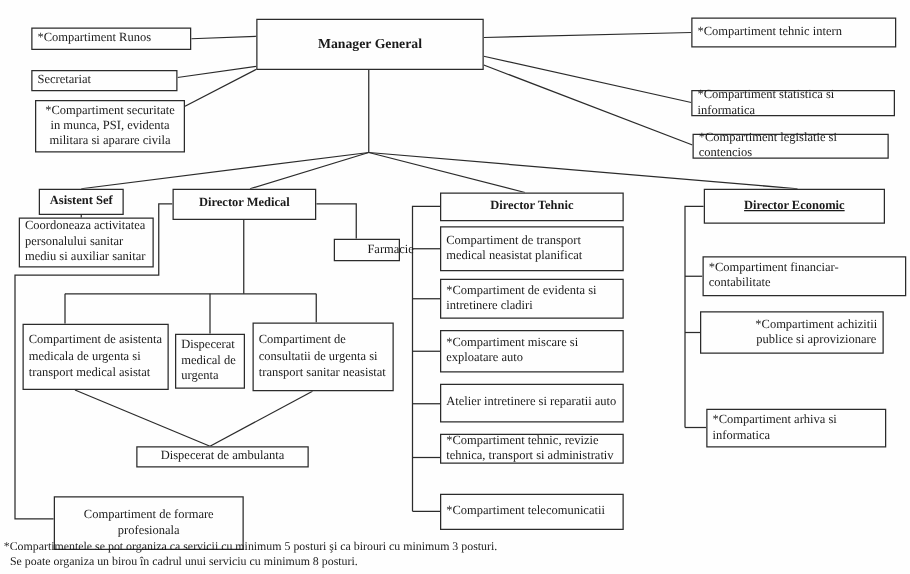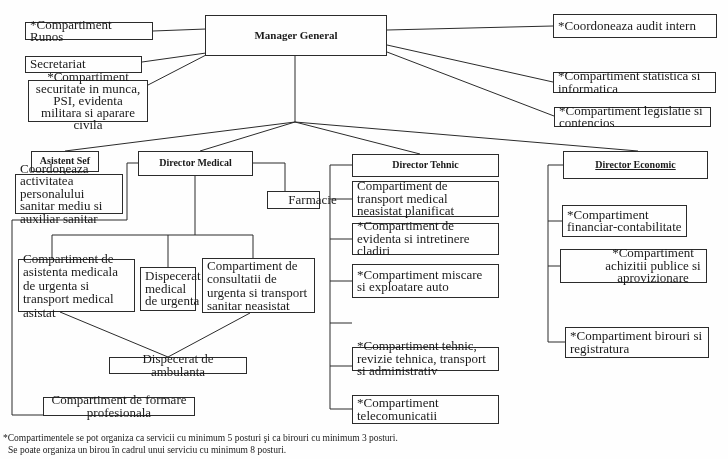--- a/index.html
+++ b/index.html
@@ -12,7 +12,7 @@
   .box{
     position:absolute;border:1px solid #2b2b2b;background:#fefefe;
     display:flex;align-items:center;box-sizing:border-box;
-    font-size:13px;line-height:12.5px;padding:1px 4px;
+    font-size:10px;line-height:12.5px;padding:1px 4px;
   }
   .left{justify-content:flex-start;text-align:left;}
   .center{justify-content:center;text-align:center;}

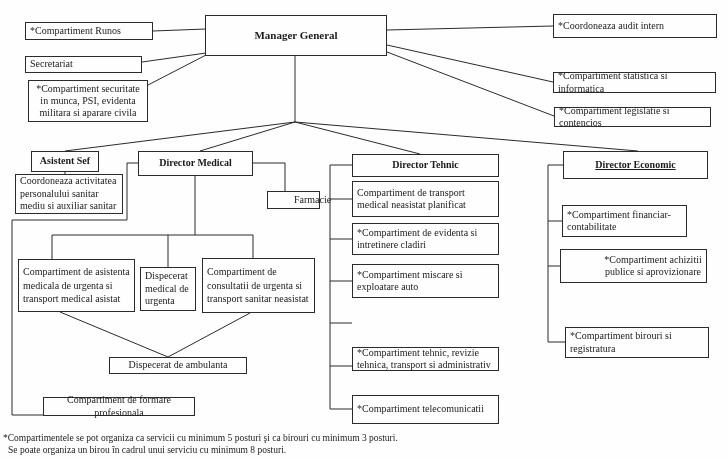--- a/index.html
+++ b/index.html
@@ -111,7 +111,7 @@
   <div class="box left b-secretariat">Secretariat</div>
   <div class="box center b-securitate">*Compartiment securitate in munca, PSI, evidenta militara si aparare civila</div>
 
-  <div class="box left b-audit">*Coordoneaza audit intern</div>
+  <div class="box left b-audit">*Compartiment tehnic intern</div>
   <div class="box left b-statistica">*Compartiment statistica si informatica</div>
   <div class="box left b-legislatie">*Compartiment legislatie si contencios</div>
 

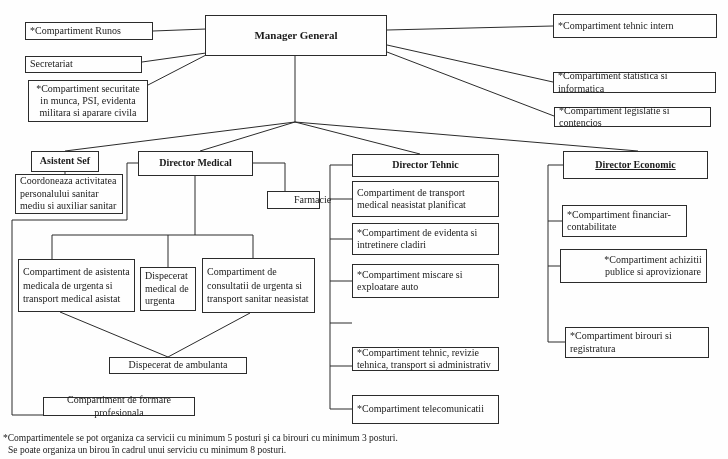--- a/index.html
+++ b/index.html
@@ -46,7 +46,7 @@
   .b-t4{left:352px;top:347px;width:147px;height:24px;}
   .b-t5{left:352px;top:395px;width:147px;height:29px;}
   
-  .b-e0{left:562px;top:205px;width:125px;height:32px;}
+  .b-e0{left:562px;top:205px;width:163px;height:32px;}
   .b-e1{left:560px;top:249px;width:147px;height:34px;padding-left:43px;}
   .b-e2{left:565px;top:327px;width:144px;height:31px;}
   

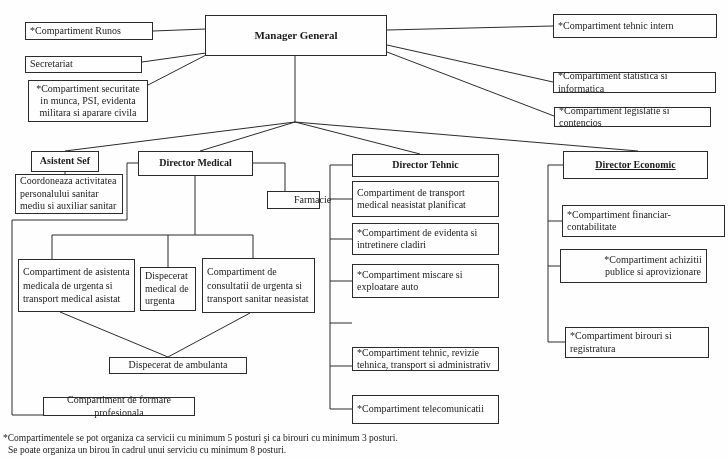--- a/index.html
+++ b/index.html
@@ -131,6 +131,7 @@
   <div class="box left b-t0">Compartiment de transport medical neasistat planificat</div>
   <div class="box left b-t1">*Compartiment de evidenta si intretinere cladiri</div>
   <div class="box left b-t2">*Compartiment miscare si exploatare auto</div>
+  <div class="box left b-t3">Atelier intretinere si reparatii auto</div>
   <div class="box left b-t4">*Compartiment tehnic, revizie tehnica, transport si administrativ</div>
   <div class="box left b-t5">*Compartiment telecomunicatii</div>
 

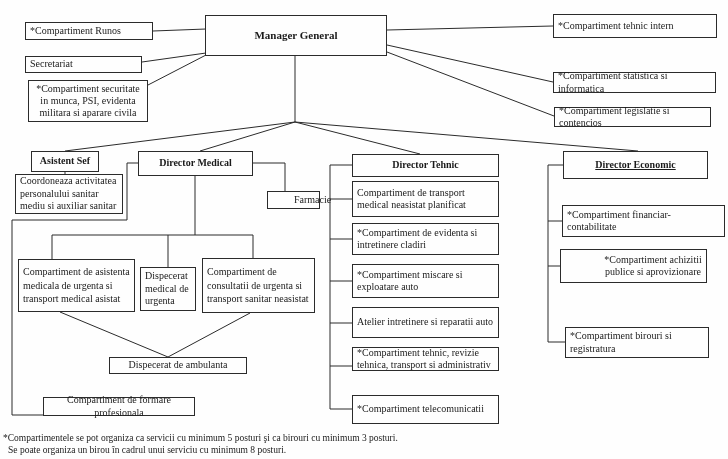--- a/index.html
+++ b/index.html
@@ -137,7 +137,7 @@
 
   <div class="box left b-e0">*Compartiment financiar-contabilitate</div>
   <div class="box center b-e1">*Compartiment achizitii publice si aprovizionare</div>
-  <div class="box left b-e2">*Compartiment birouri si registratura</div>
+  <div class="box left b-e2">*Compartiment arhiva si informatica</div>
 
   <div class="footnote">
     <div class="l1">*Compartimentele se pot organiza ca servicii cu minimum 5 posturi şi ca birouri cu minimum 3 posturi.</div>

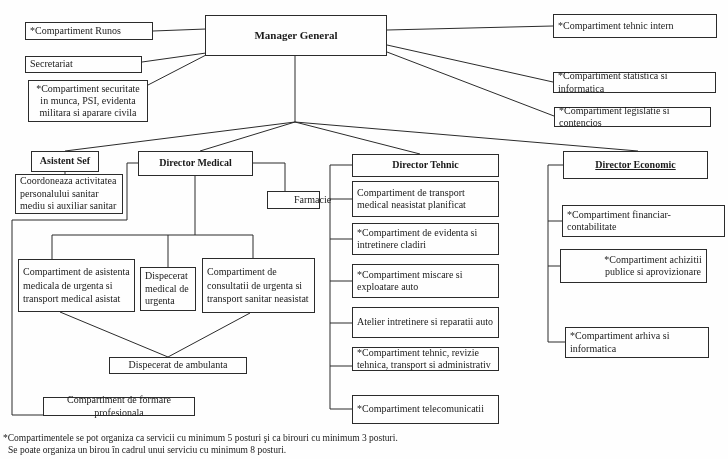--- a/index.html
+++ b/index.html
@@ -37,7 +37,7 @@
   .b-dispecerat{left:140px;top:267px;width:56px;height:44px;line-height:12.5px;}
   .b-consultatii{left:202px;top:258px;width:113px;height:55px;line-height:13.5px;}
   .b-substatii{left:109px;top:357px;width:138px;height:17px;}
-  .b-formare{left:43px;top:397px;width:152px;height:19px;}
+  .b-formare{left:43px;top:397px;width:152px;height:43px;}
   
   .b-t0{left:352px;top:181px;width:147px;height:36px;}
   .b-t1{left:352px;top:223px;width:147px;height:32px;}

